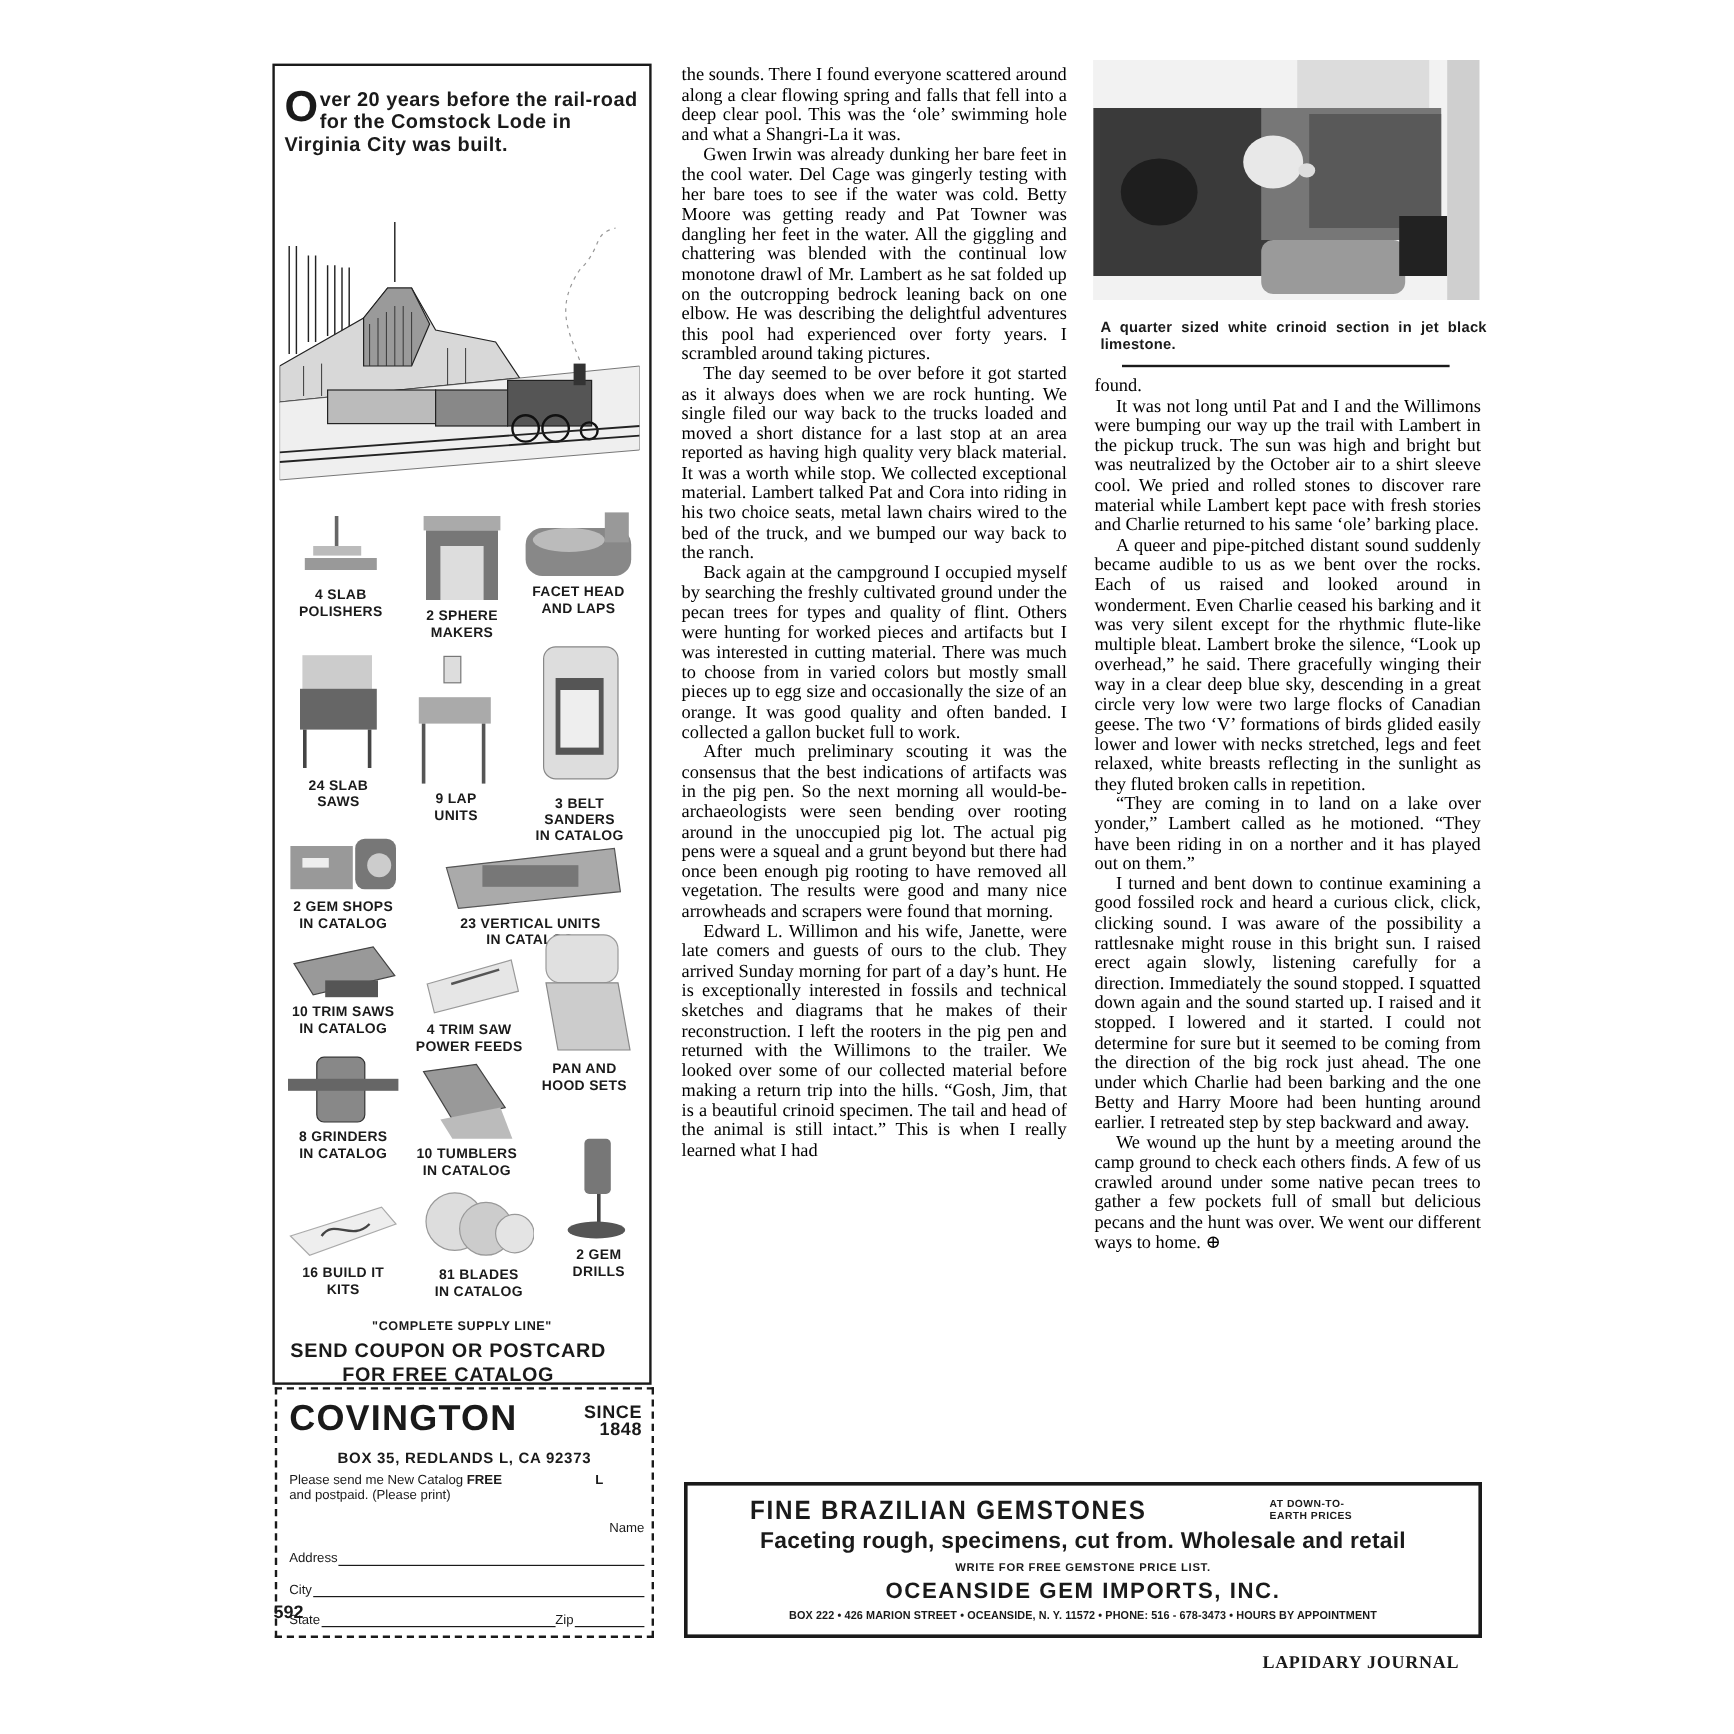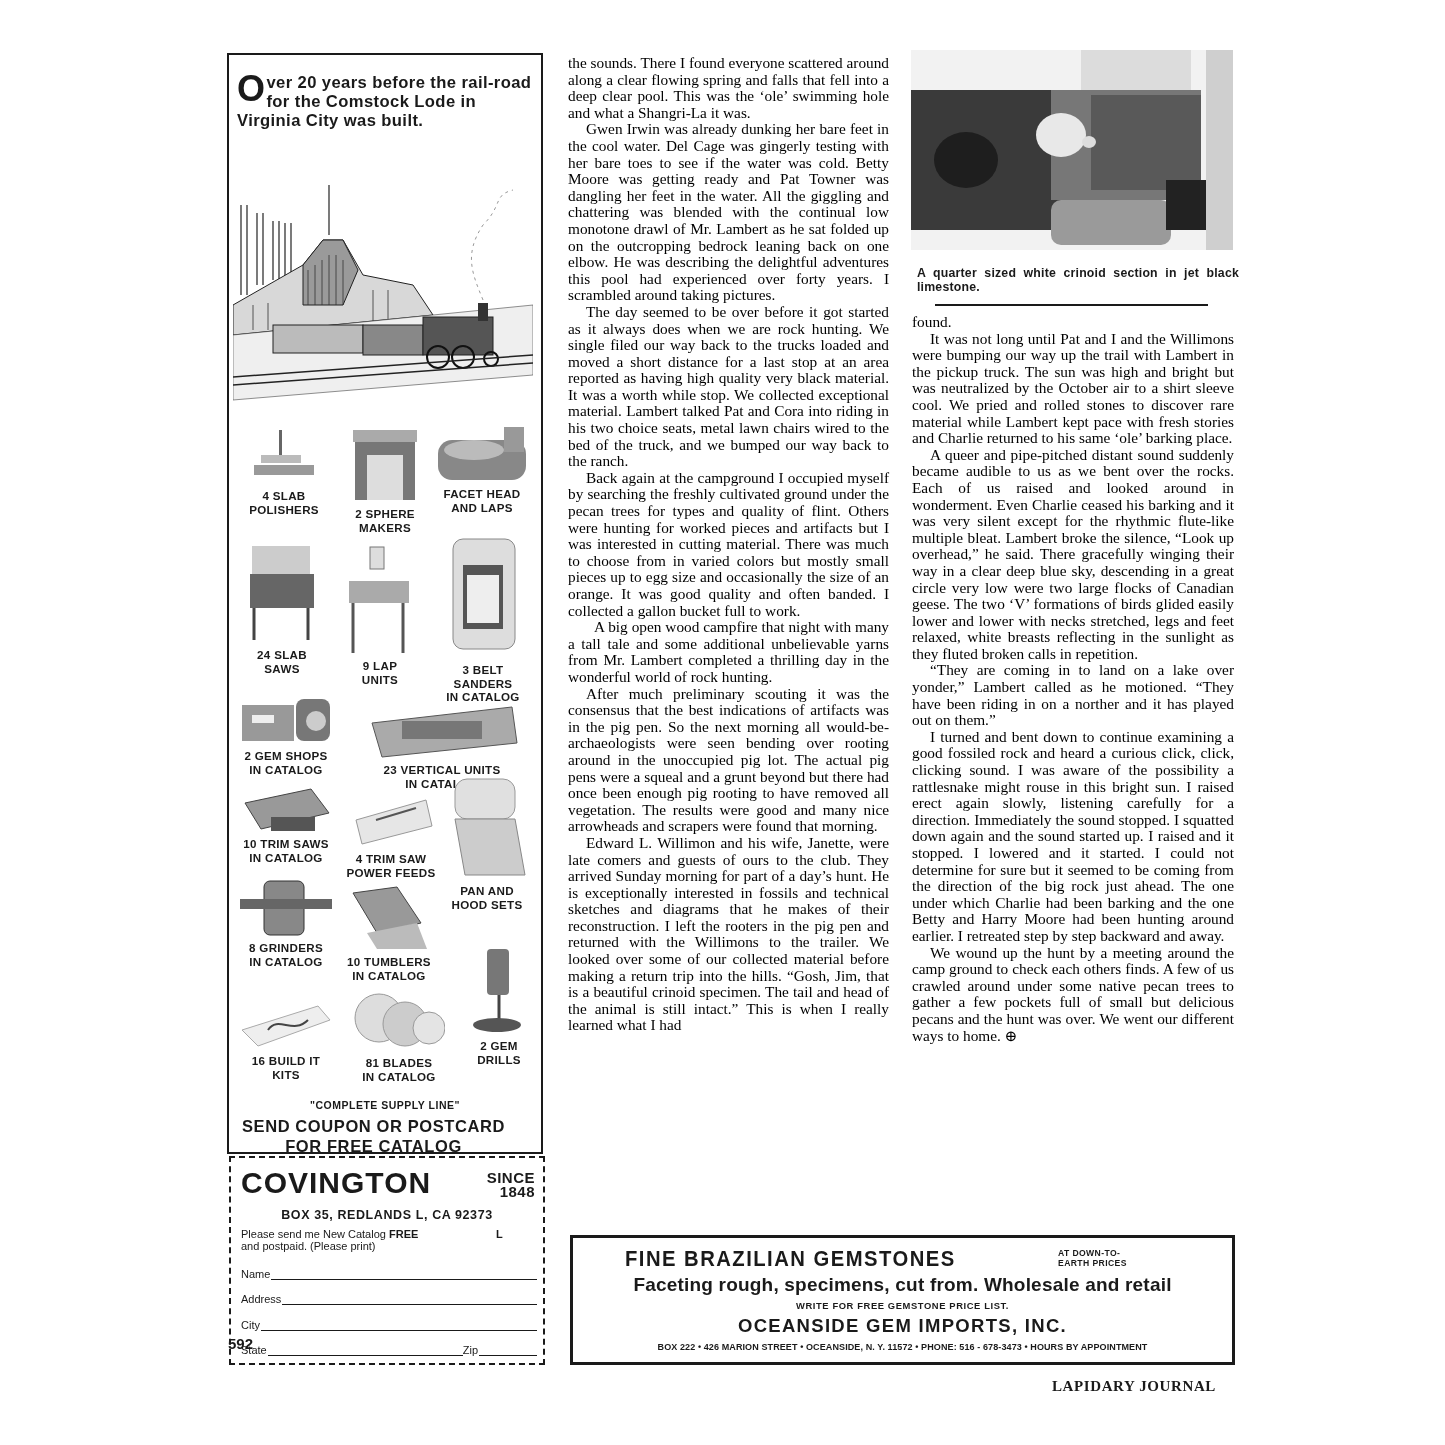--- a/index.html
+++ b/index.html
@@ -399,7 +399,6 @@
   <p class="ind">Gwen Irwin was already dunking her bare feet in the cool water. Del Cage was gingerly testing with her bare toes to see if the water was cold.  Betty Moore was getting ready and Pat Towner was dangling her feet in the water. All the giggling and chattering was blended with the continual low monotone drawl of Mr. Lambert as he sat folded up on the outcropping bedrock leaning back on one elbow.  He was describing the delightful adventures this pool had experienced over forty years. I scrambled around taking pictures.</p>
   <p class="ind">The day seemed to be over before it got started as it always does when we are rock hunting.  We single filed our way back to the trucks loaded and moved a short distance for a last stop at an area reported as having high quality very black material.  It was a worth while stop.  We collected exceptional material.  Lambert talked Pat and Cora into riding in his two choice seats, metal lawn chairs wired to the bed of the truck, and we bumped our way back to the ranch.</p>
   <p class="ind">Back again at the campground I occupied myself by searching the freshly cultivated ground under the pecan trees for types and quality of flint.  Others were hunting for worked pieces and artifacts but I was interested in cutting material. There was much to choose from in varied colors but mostly small pieces up to egg size and occasionally the size of an orange. It was good quality and often banded.  I collected a gallon bucket full to work.</p>
-  <p class="ind2">A big open wood campfire that night with many a tall tale and some additional unbelievable yarns from Mr. Lambert completed a thrilling day in the wonderful world of rock hunting.</p>
   <p class="ind">After much preliminary scouting it was the consensus that the best indications of artifacts was in the pig pen.  So the next morning all would-be-archaeologists were seen bending over rooting around in the unoccupied pig lot.  The actual pig pens were a squeal and a grunt beyond but there had once been enough pig rooting to have removed all vegetation.  The results were good and many nice arrowheads and scrapers were found that morning.</p>
   <p class="ind">Edward L. Willimon and his wife, Janette, were late comers and guests of ours to the club.  They arrived Sunday morning for part of a day’s hunt.  He is exceptionally interested in fossils and technical sketches and diagrams that he makes of their reconstruction.  I left the rooters in the pig pen and returned with the Willimons to the trailer. We looked over some of our collected material before making a return trip into the hills.  “Gosh, Jim, that is a beautiful crinoid specimen.  The tail and head of the animal is still intact.” This is when I really learned what I had</p>
 </div>

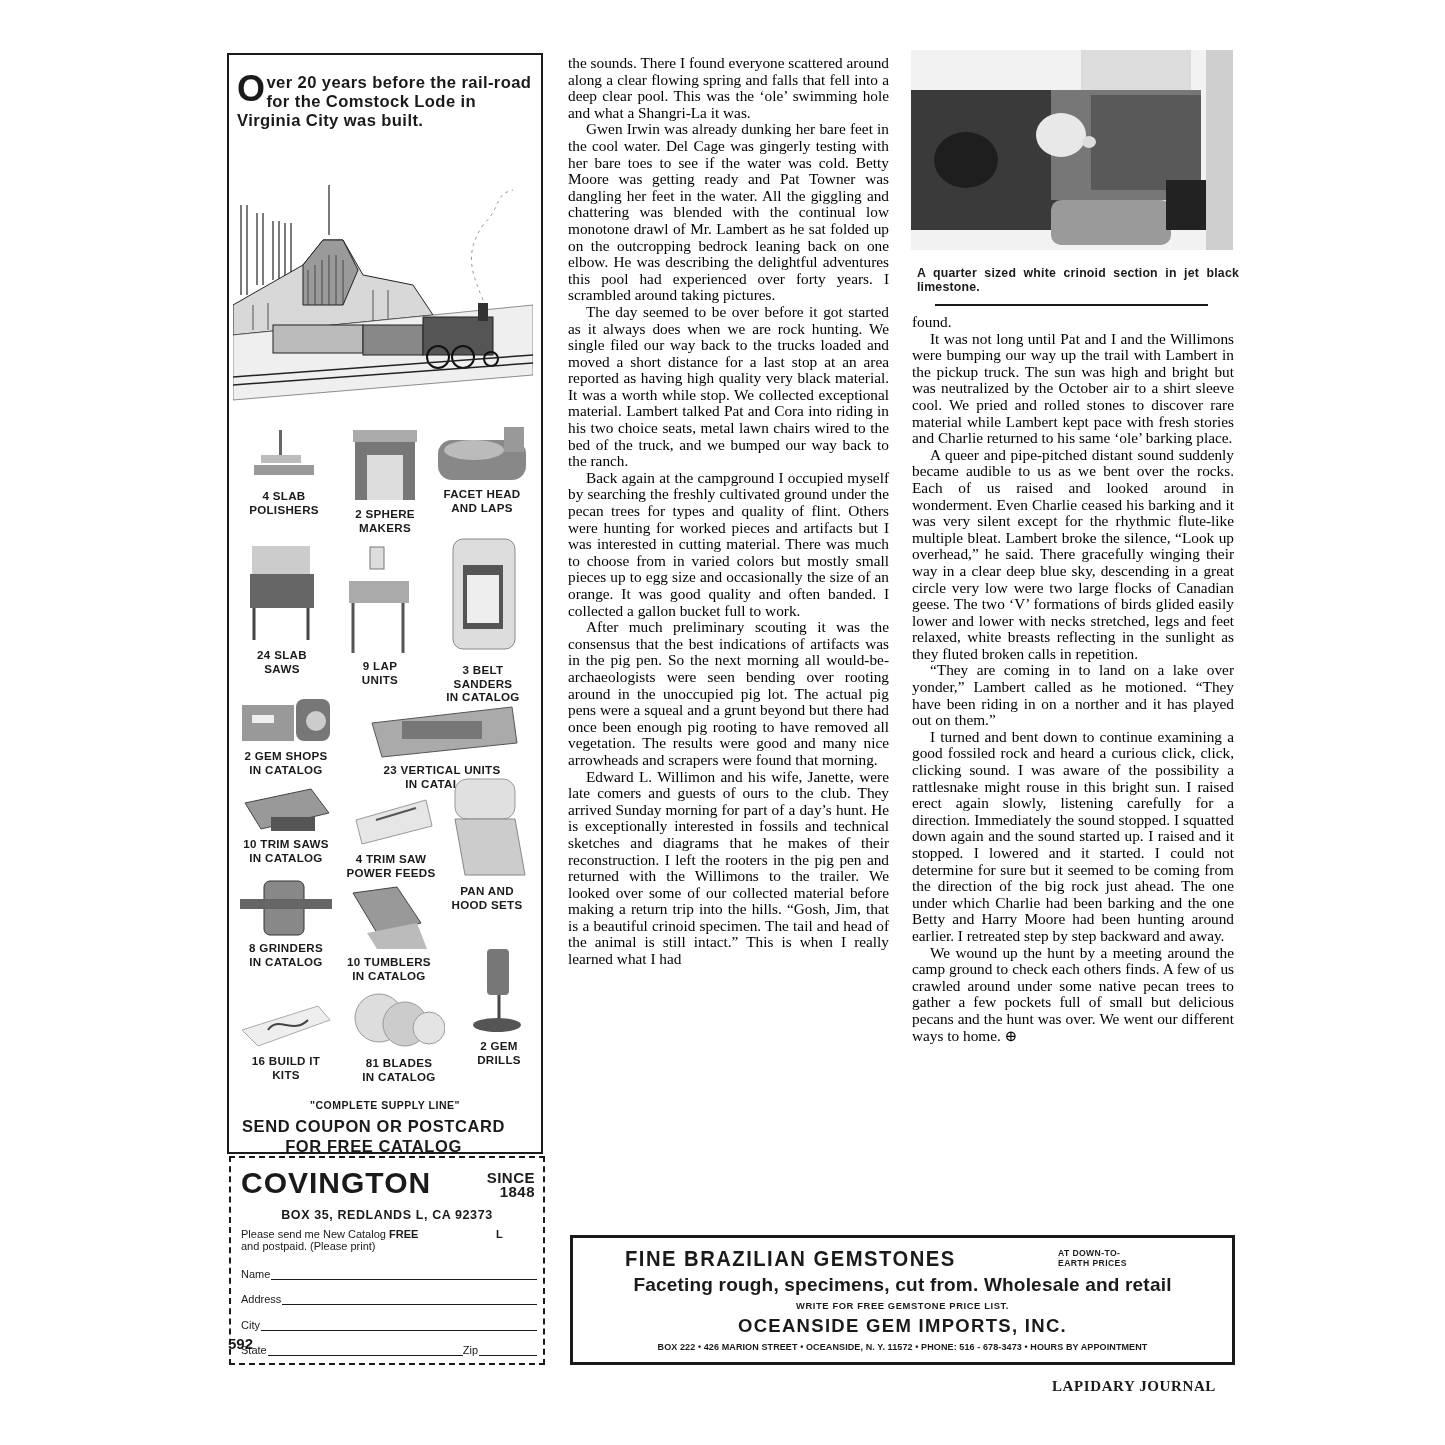--- a/index.html
+++ b/index.html
@@ -372,7 +372,7 @@
     <div>and postpaid.  (Please print)</div>
     <span class="code">L</span>
   </div>
-  <div class="field" style="top:110px;">
+  <div class="field" style="top:110px;flex-direction:column;">
     <span>Name</span>
       <span class="line"></span>
   </div>

